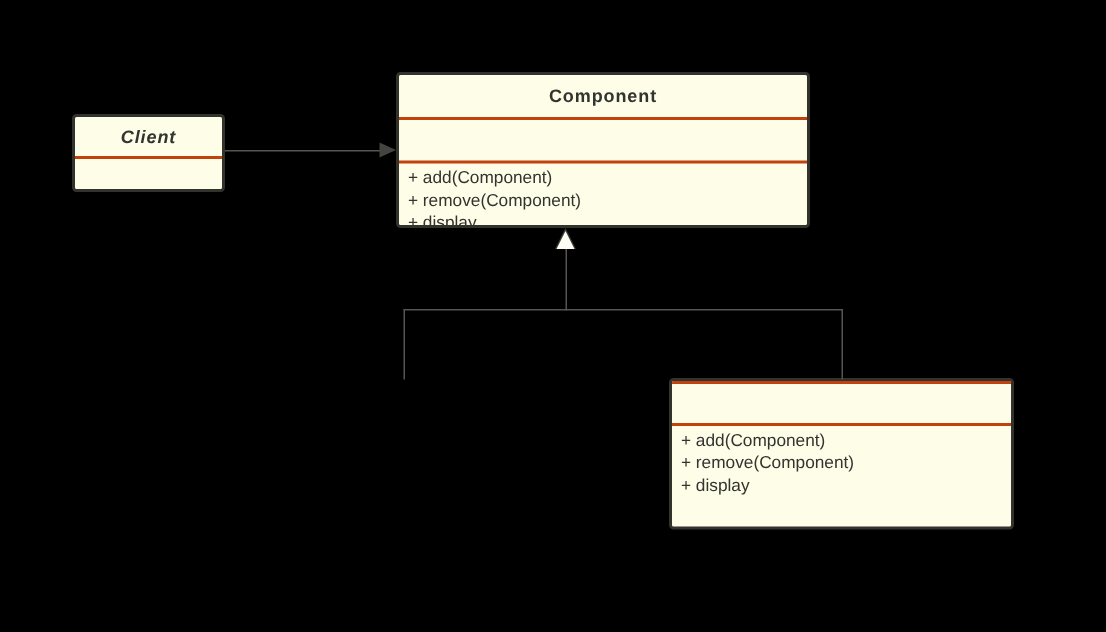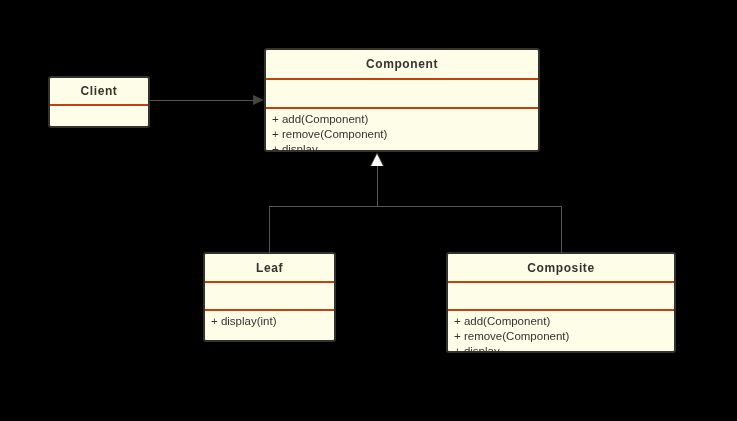--- a/index.html
+++ b/index.html
@@ -97,7 +97,7 @@
 <div id="canvas">
 
   <div class="uml-class" style="left:48px; top:76px; width:102px; height:52px;">
-    <div class="uml-title" style="height:26px;">Client</div>
+    <div class="uml-title" style="height:26px;font-style:italic;">Client</div>
     <div class="uml-divider uml-attrs" style="height:22px;"></div>
   </div>
 

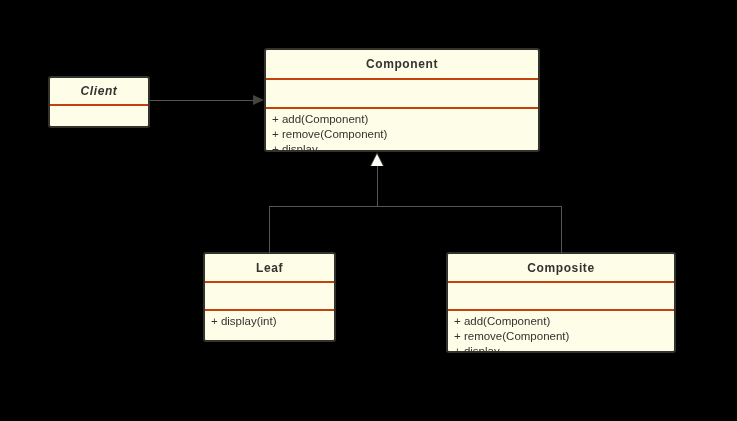--- a/index.html
+++ b/index.html
@@ -111,13 +111,6 @@
     </div>
   </div>
 
-  <div class="uml-class" style="left:203px; top:252px; width:133px; height:90px;">
-    <div class="uml-title" style="height:27px;">Leaf</div>
-    <div class="uml-divider uml-attrs" style="height:28px;"></div>
-    <div class="uml-divider uml-ops" style="height:31px;">
-      <div class="uml-op">+ display(int)</div>
-    </div>
-  </div>
 
   <div class="uml-class" style="left:446px; top:252px; width:230px; height:101px;">
     <div class="uml-title" style="height:27px;">Composite</div>

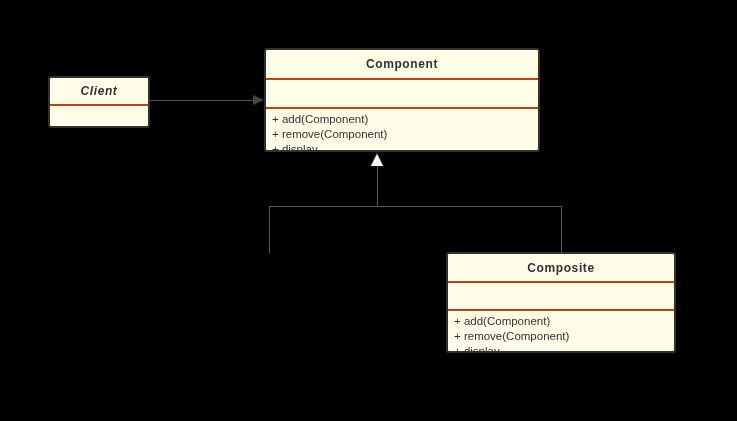--- a/index.html
+++ b/index.html
@@ -113,7 +113,6 @@
 
 
   <div class="uml-class" style="left:446px; top:252px; width:230px; height:101px;">
-    <div class="uml-title" style="height:27px;">Composite</div>
     <div class="uml-divider uml-attrs" style="height:28px;"></div>
     <div class="uml-divider uml-ops" style="height:42px;">
       <div class="uml-op">+ add(Component)</div>

